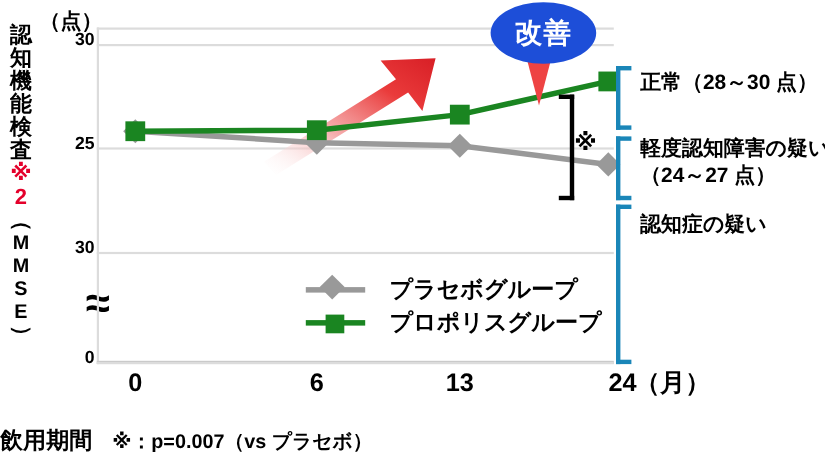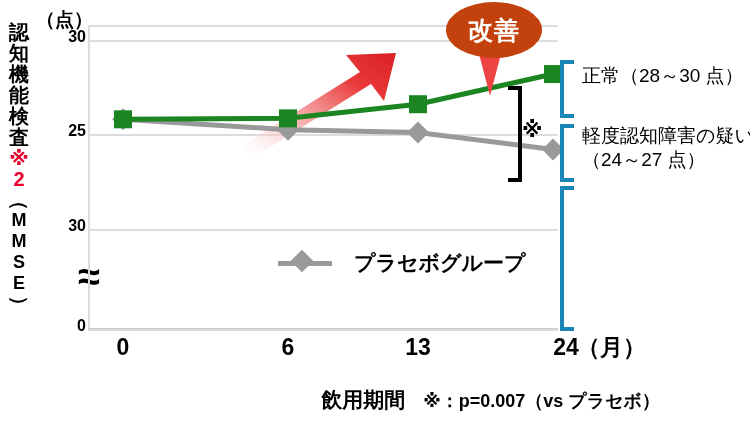--- a/index.html
+++ b/index.html
@@ -252,7 +252,7 @@
     width: 96px;
     height: 56px;
     border-radius: 50%;
-    background: #c2410c;
+    background: #1d4ed8;
     display: flex;
     align-items: center;
     justify-content: center;

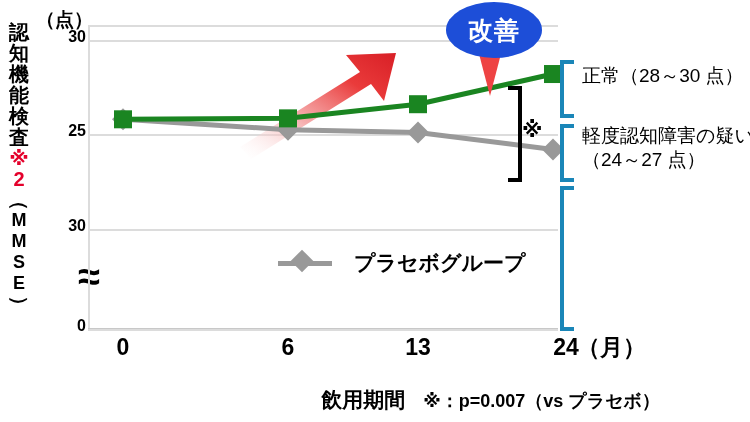--- a/index.html
+++ b/index.html
@@ -221,7 +221,7 @@
     position: absolute;
     left: 582px;
     font-size: 19px;
-    font-weight: 400;
+    font-weight: 700;
     line-height: 1.28;
     white-space: nowrap;
   }

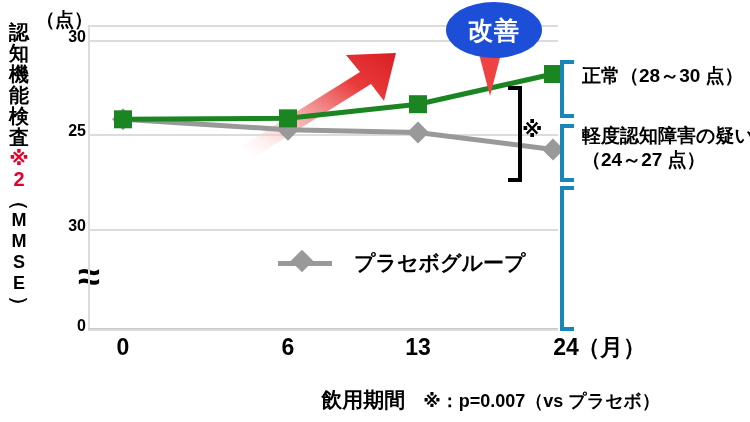--- a/index.html
+++ b/index.html
@@ -388,6 +388,7 @@
       </div>
       <div class="cat-bracket" style="top: 186px; height: 145px;"></div>
       <div class="cat-text" style="top: 193px;">
+        <div>認知症の疑い</div>
       </div>
     </div>
 

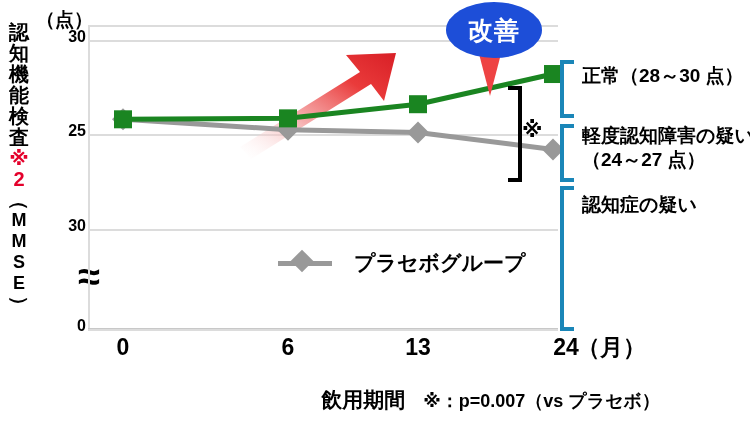--- a/index.html
+++ b/index.html
@@ -366,6 +366,13 @@
         </span>
         <span class="legend-label">プラセボグループ</span>
       </div>
+      <div class="legend-row">
+        <span class="legend-key">
+          <span class="lkline" style="background: rgb(26, 133, 33);"></span>
+          <span class="lkmark-sq" style="background: rgb(26, 133, 33);"></span>
+        </span>
+        <span class="legend-label">プロポリスグループ</span>
+      </div>
     </div>
 
   <div class="abs" id="sig-bracket"></div>

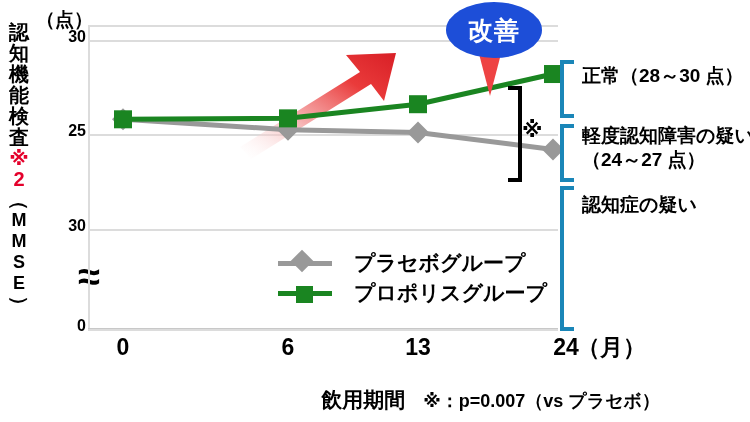--- a/index.html
+++ b/index.html
@@ -149,7 +149,7 @@
     left: 0;
     top: 386px;
     width: 660px;
-    text-align: right;
+    text-align: left;
     font-size: 21px;
     font-weight: 700;
     white-space: nowrap;

